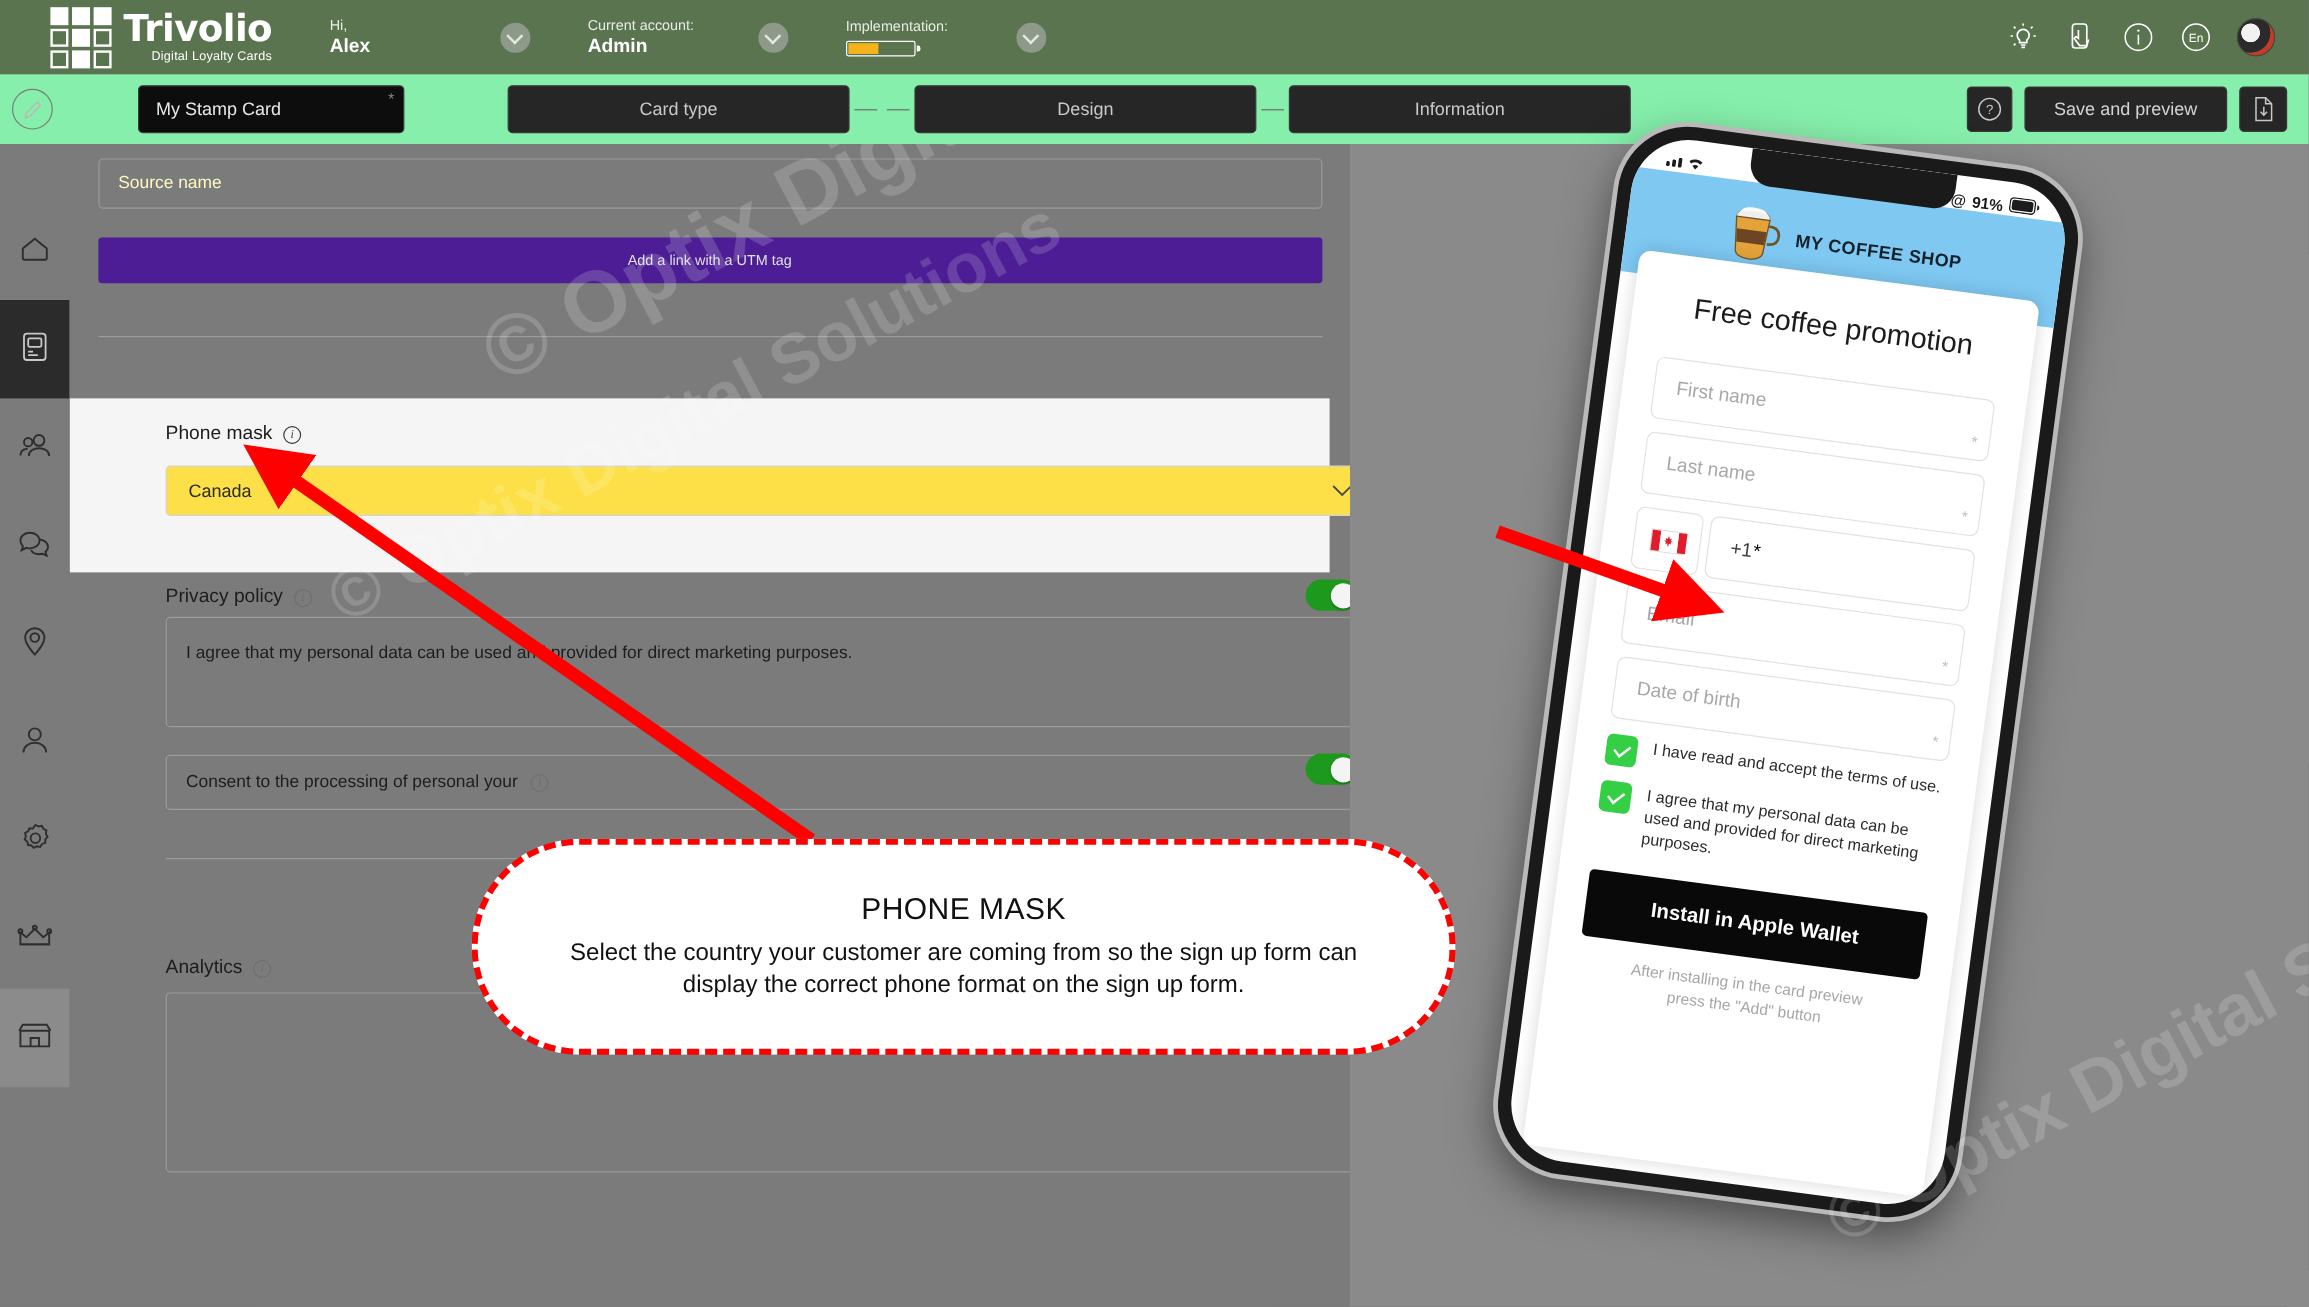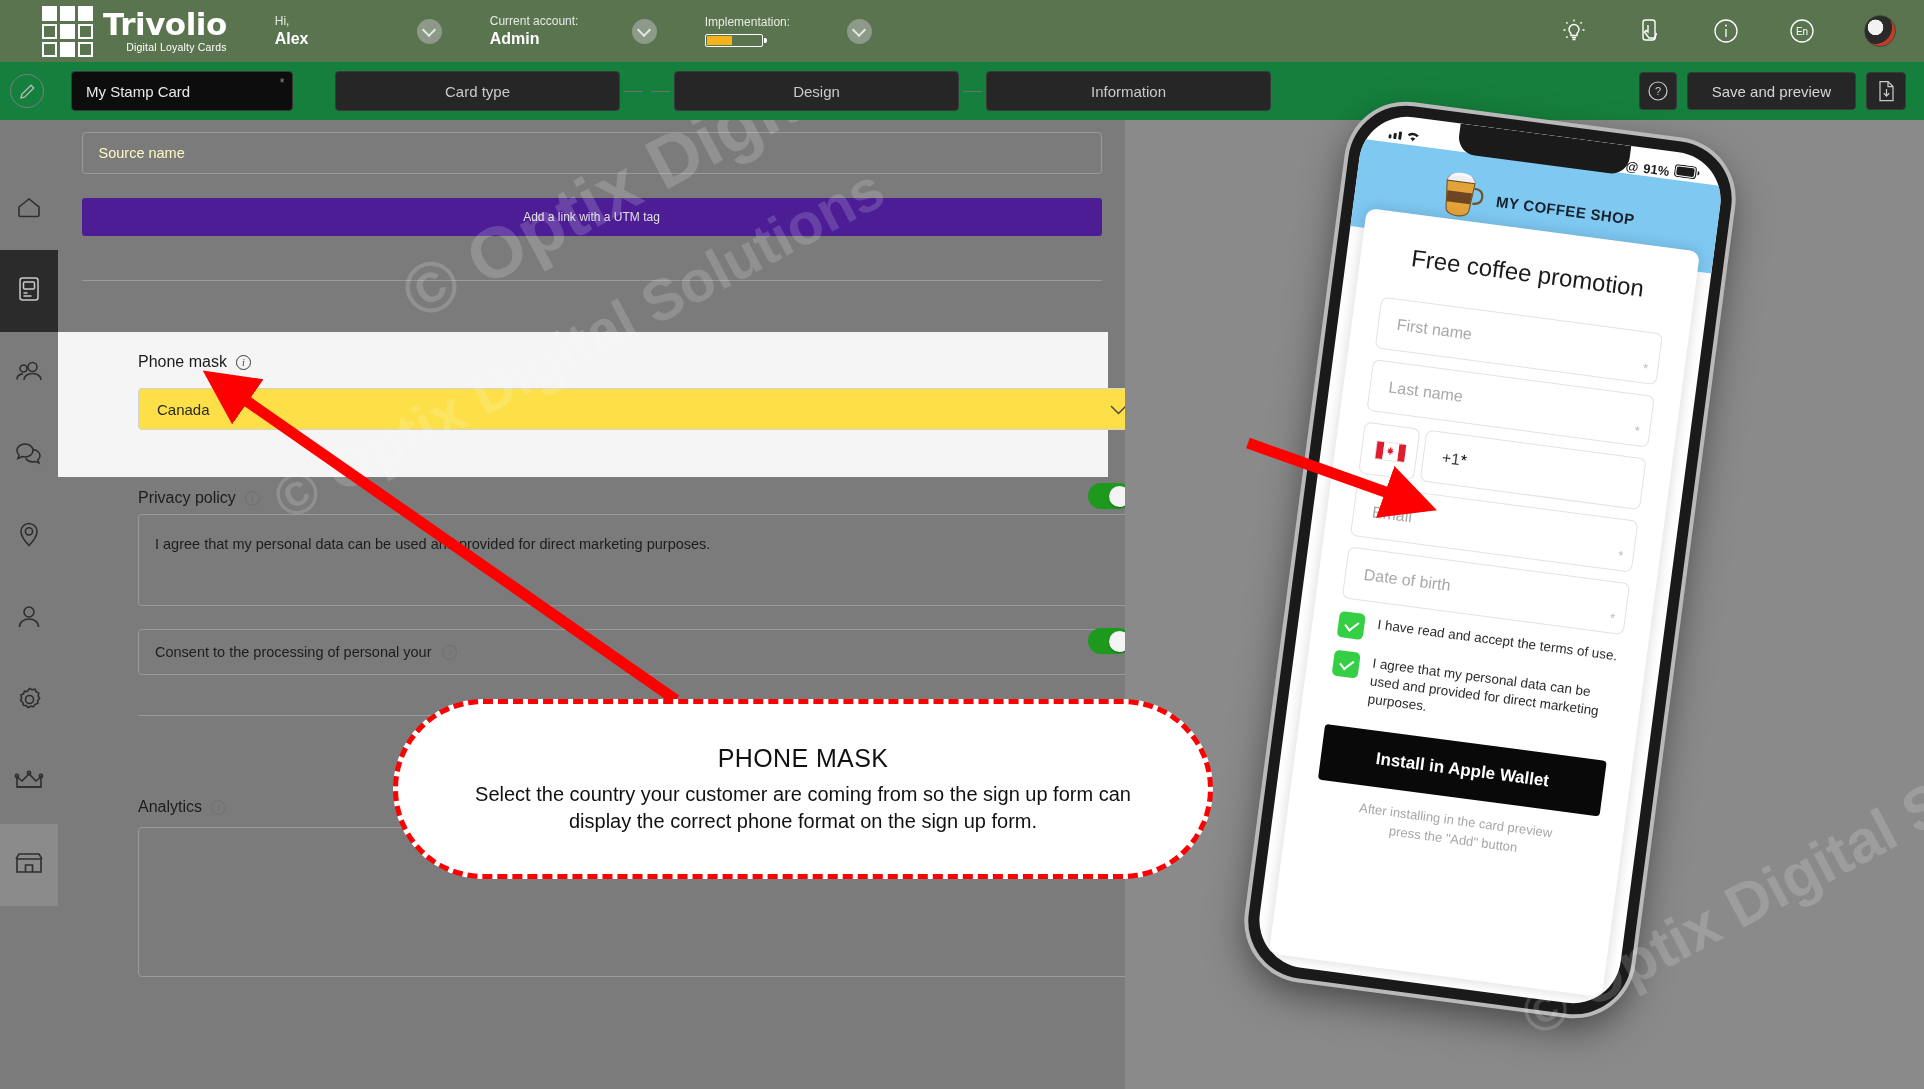--- a/index.html
+++ b/index.html
@@ -57,7 +57,7 @@
     background:#ffffff; border-radius:0 2px 2px 0;
   }
 
-  .hdr-icons { position: absolute; right: 28px; display: flex; align-items: center; gap: 48px; }
+  .hdr-icons { position: absolute; right: 28px; display: flex; align-items: center; gap: 20px; }
   .hicon { width: 28px; height: 28px; display:flex; align-items:center; justify-content:center; }
   .hicon svg { display:block; }
   .avatar {

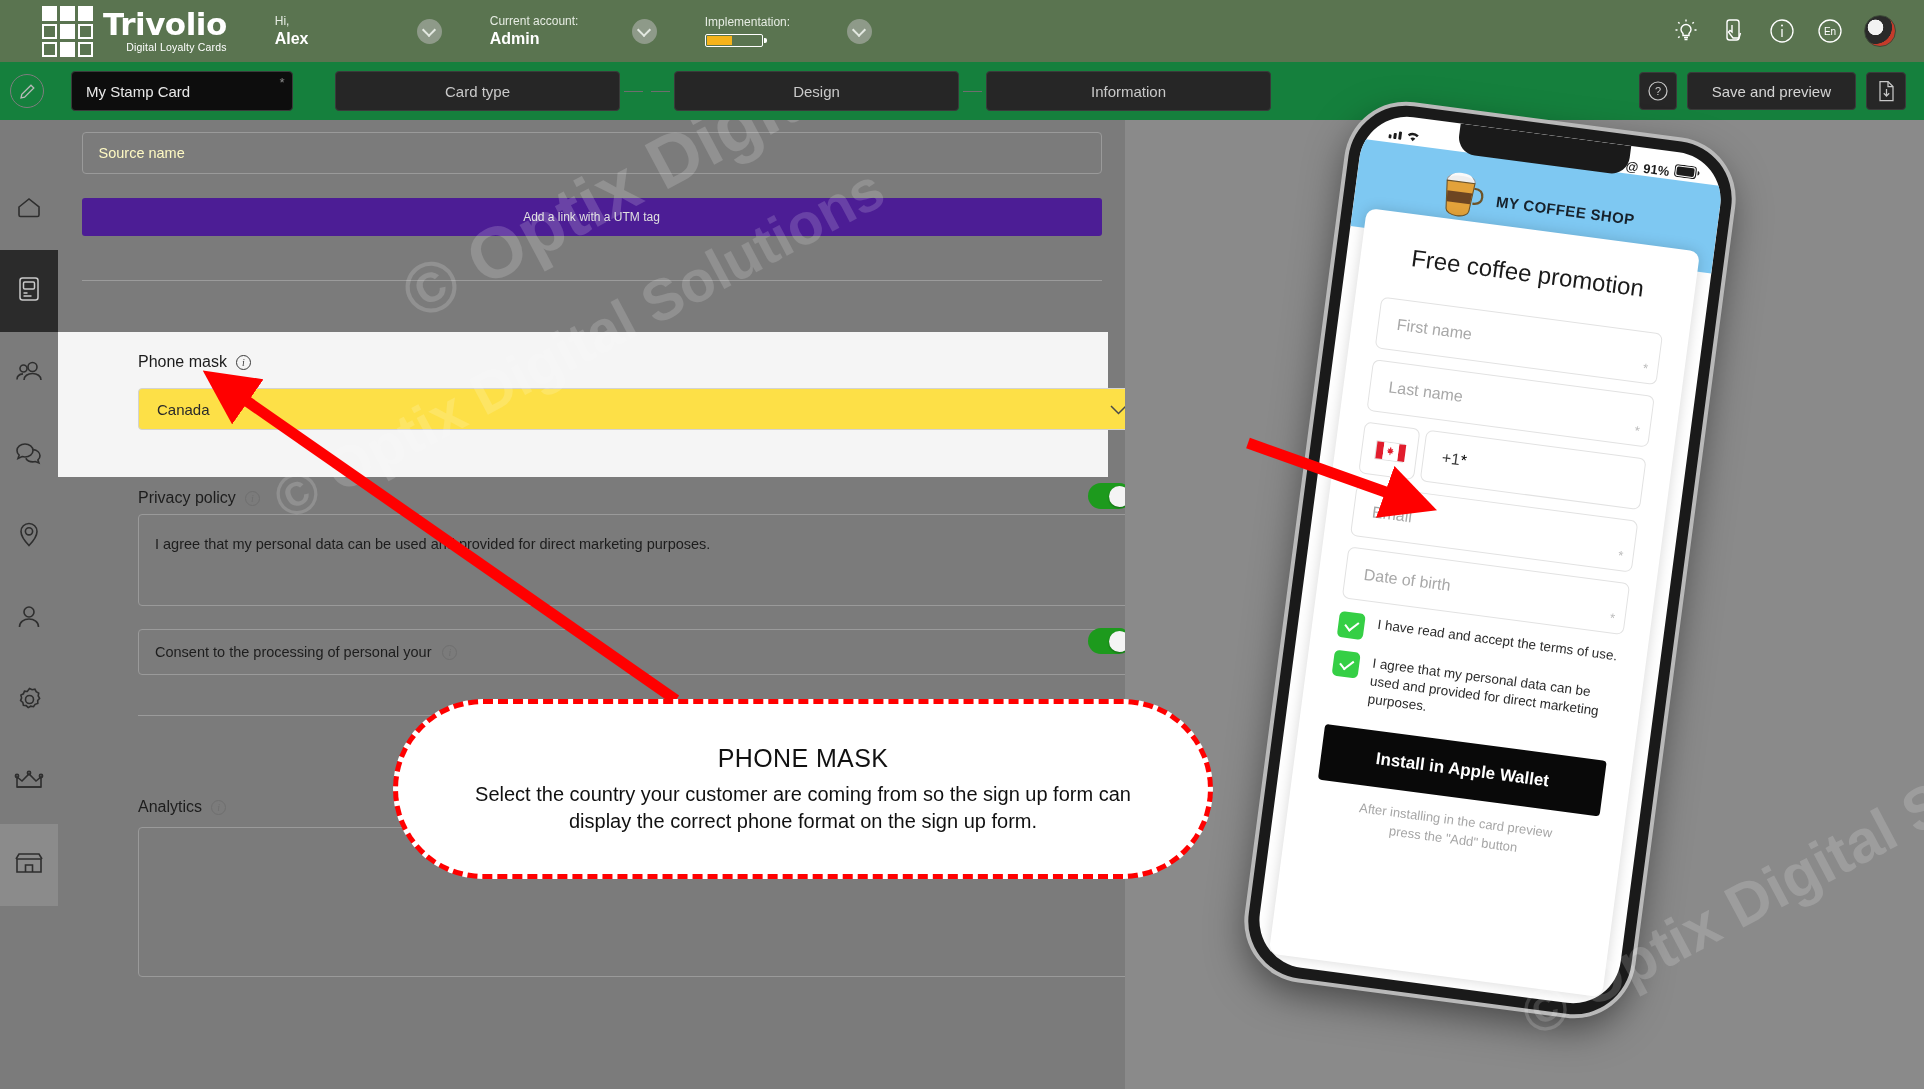--- a/index.html
+++ b/index.html
@@ -69,7 +69,7 @@
   
   .navbar {
     position: absolute; left: 0; top: 62px; width: 1924px; height: 58px;
-    background: #15803d; display: flex; align-items: center;
+    background: #86efac; display: flex; align-items: center; gap: 44px;
   }
   .pencil-btn {
     width: 34px; height: 34px; border-radius: 50%;

